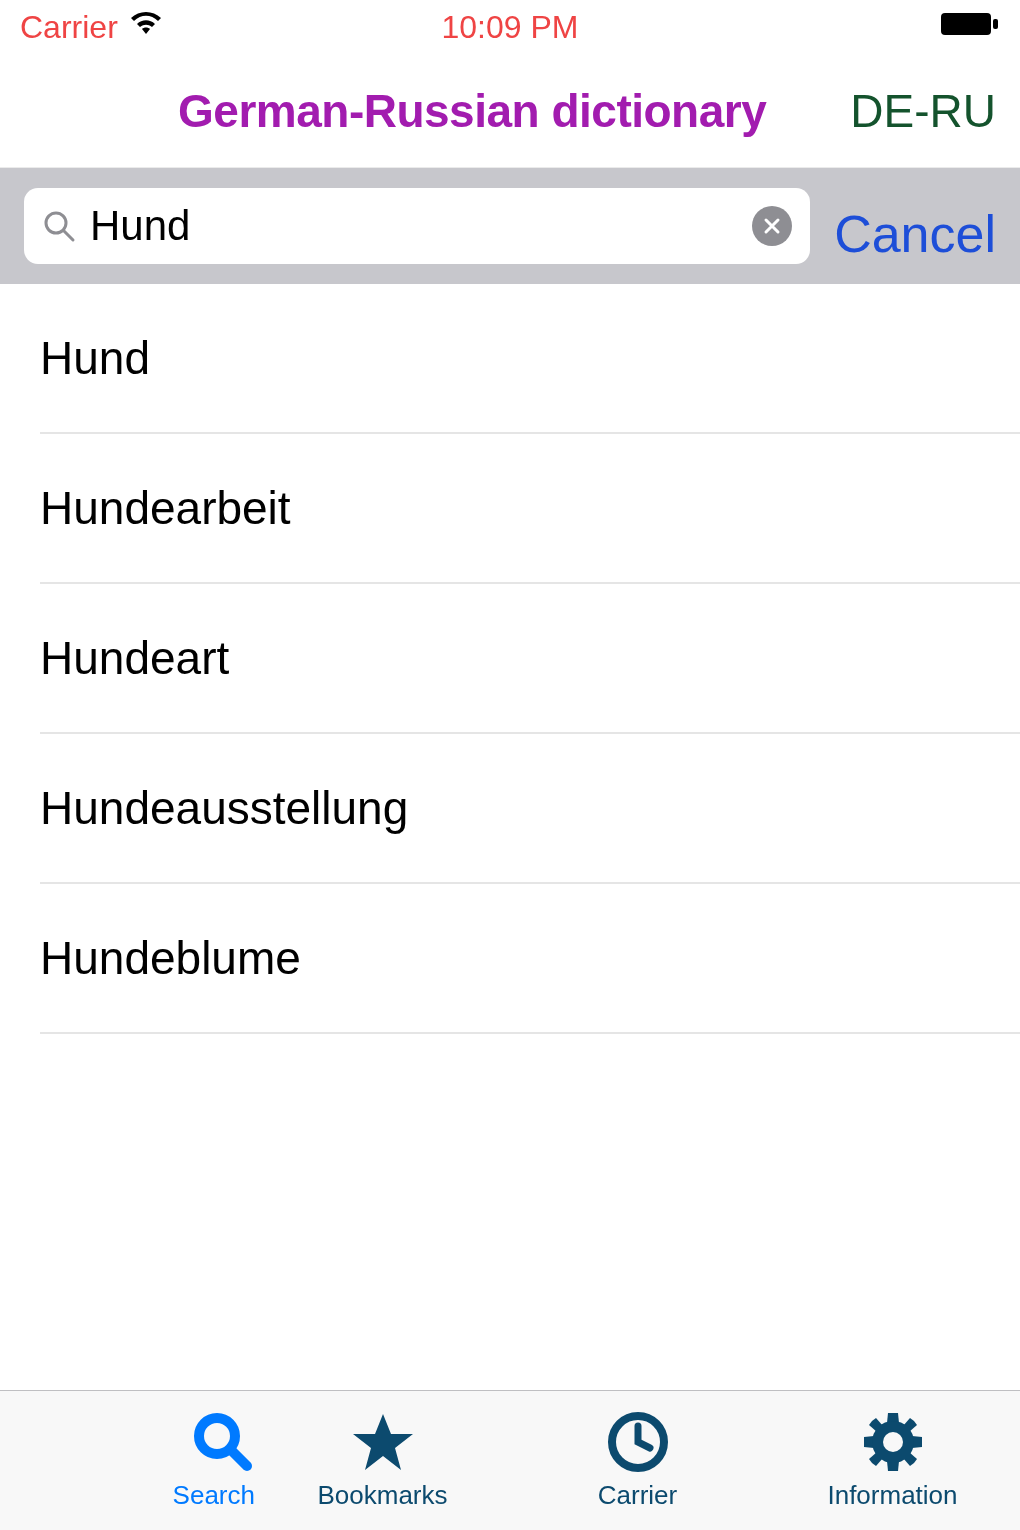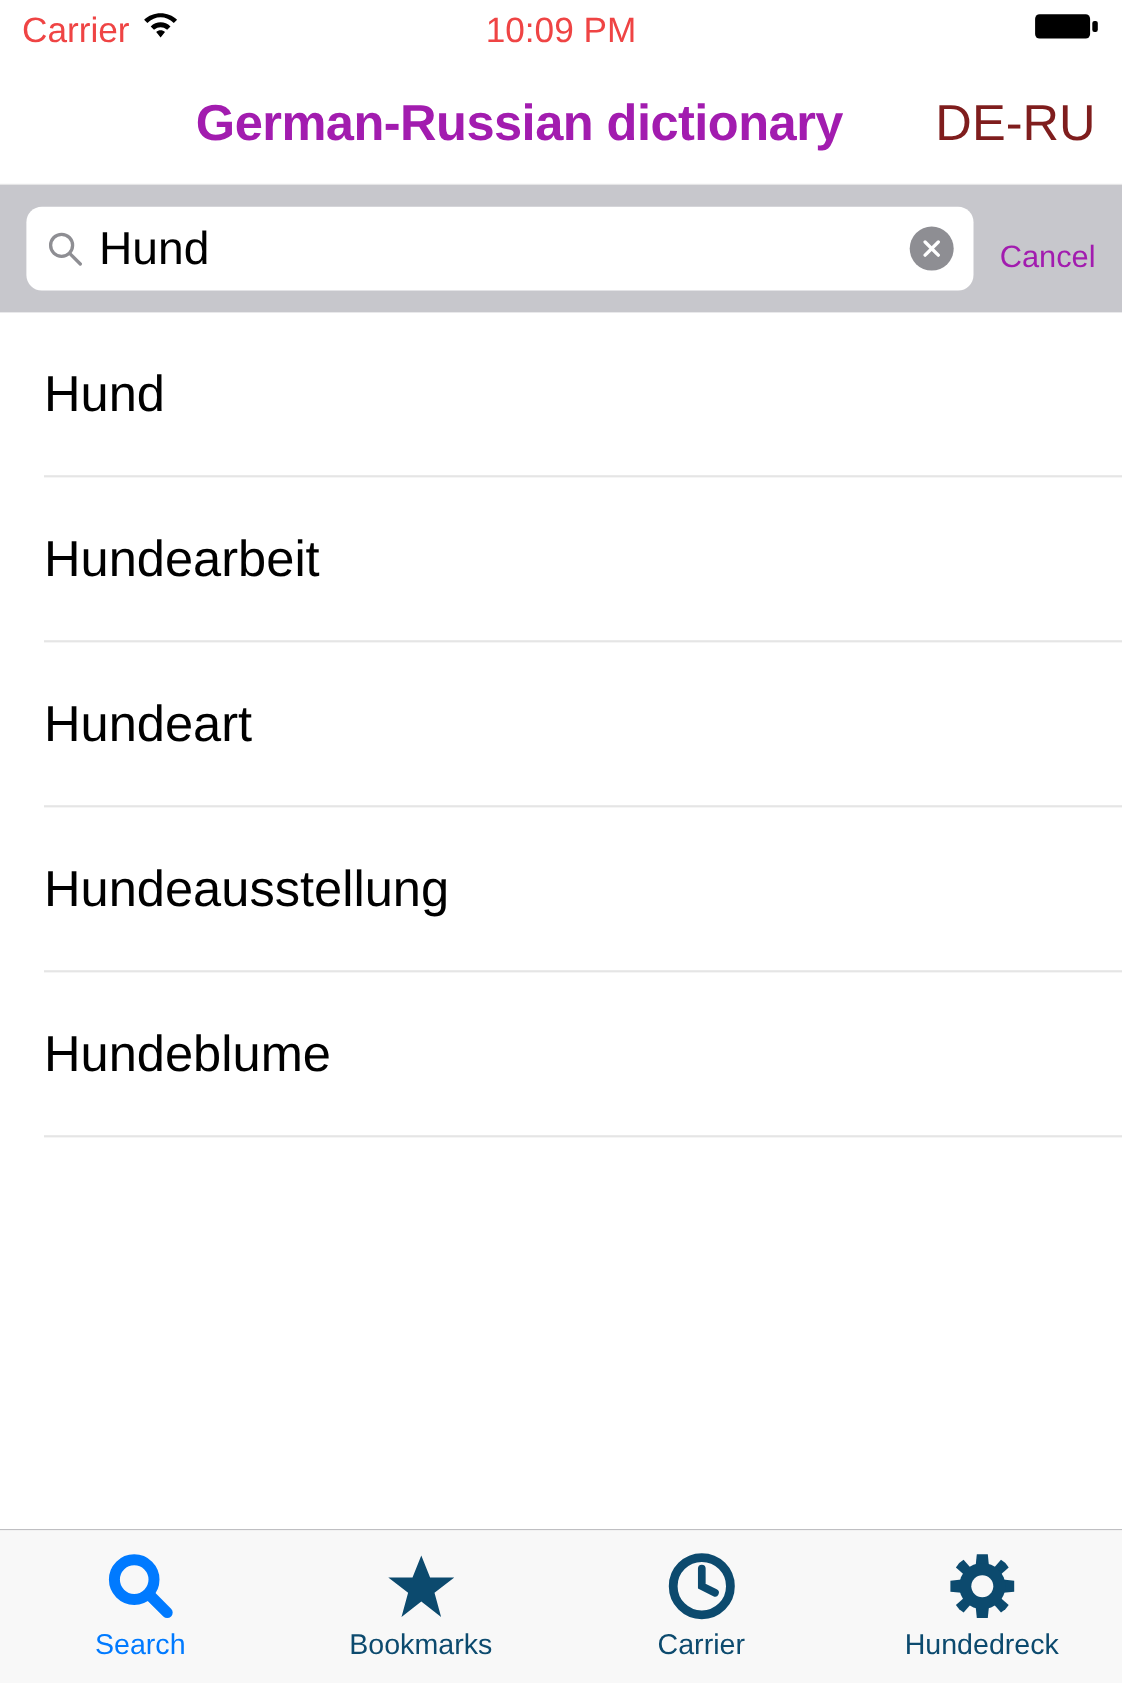--- a/index.html
+++ b/index.html
@@ -51,7 +51,7 @@
     .nav-right-btn {
       font-size: 46px;
       font-weight: 400;
-      color: #7f1d1d;
+      color: #14532d;
       white-space: nowrap;
     }
 

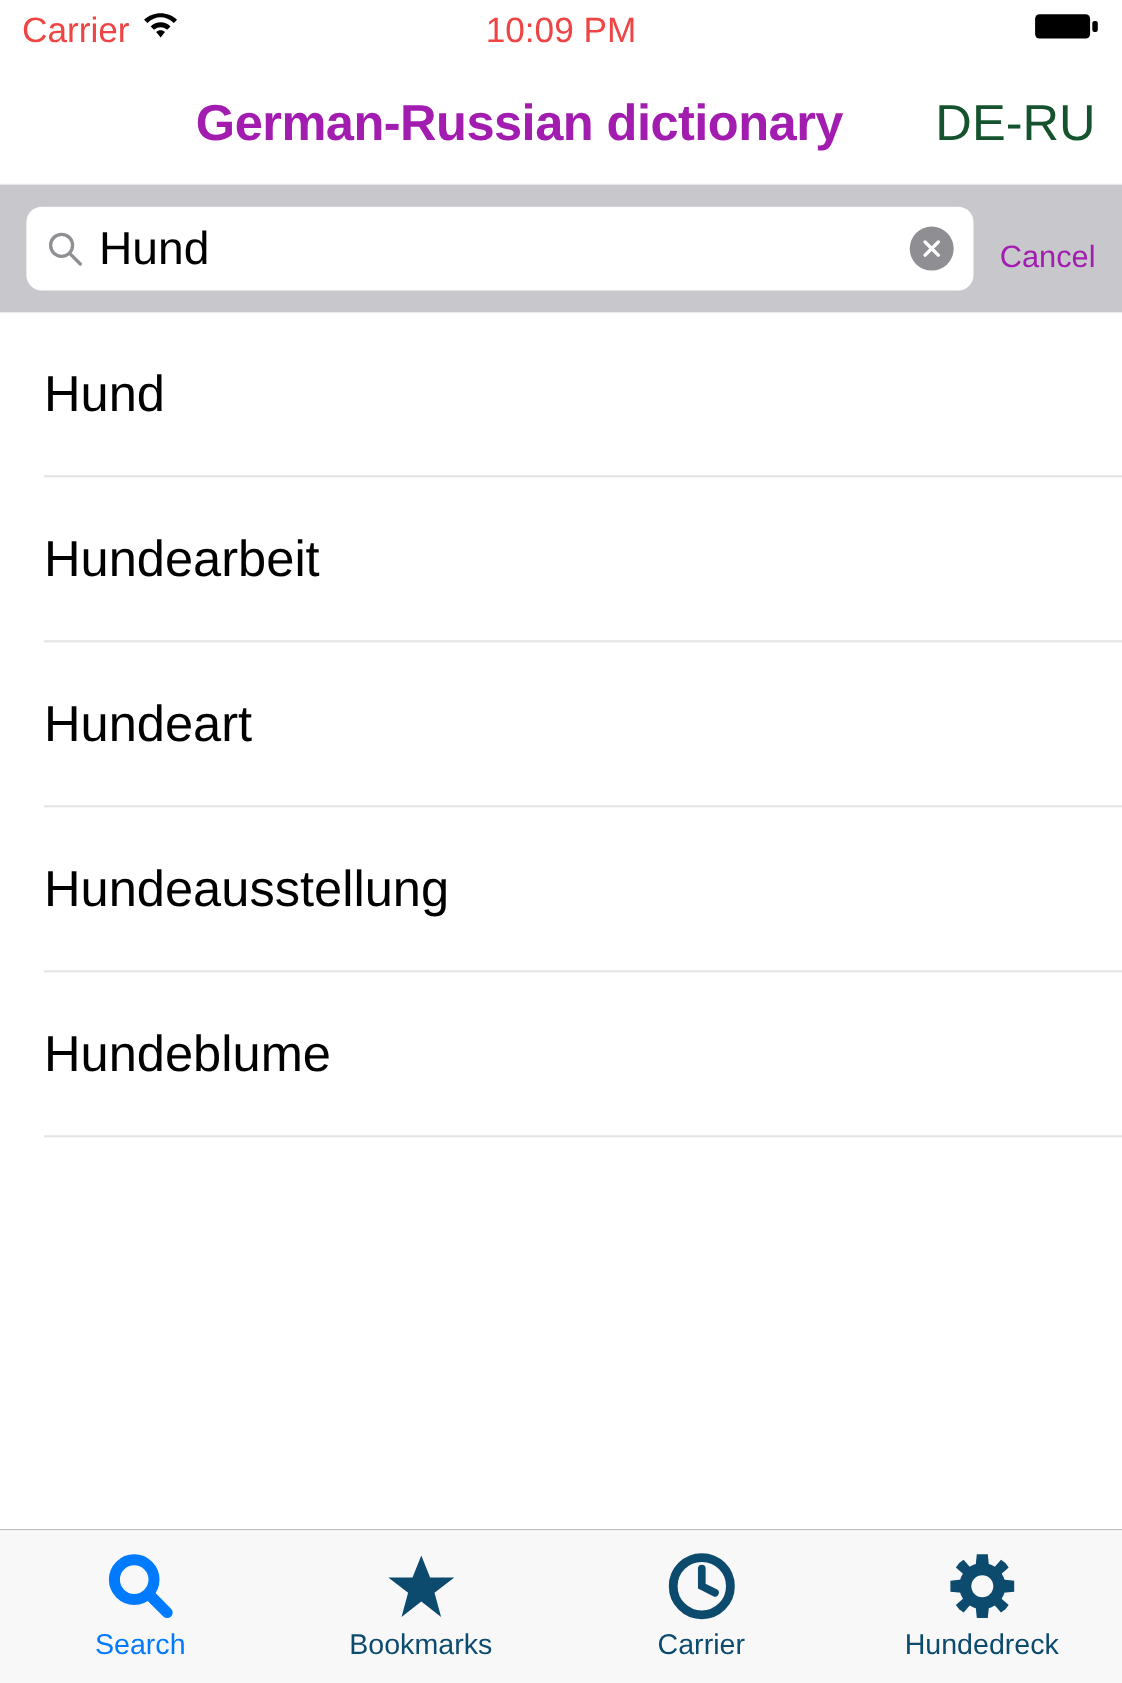--- a/index.html
+++ b/index.html
@@ -102,9 +102,9 @@
     }
     .clear-icon svg { width: 20px; height: 20px; }
     .cancel-btn {
-      font-size: 28px;
-      font-weight: 400;
-      color: #a21caf;
+      font-size: 52px;
+      font-weight: 400;
+      color: #1d4ed8;
       margin-top: 16px;
     }
 

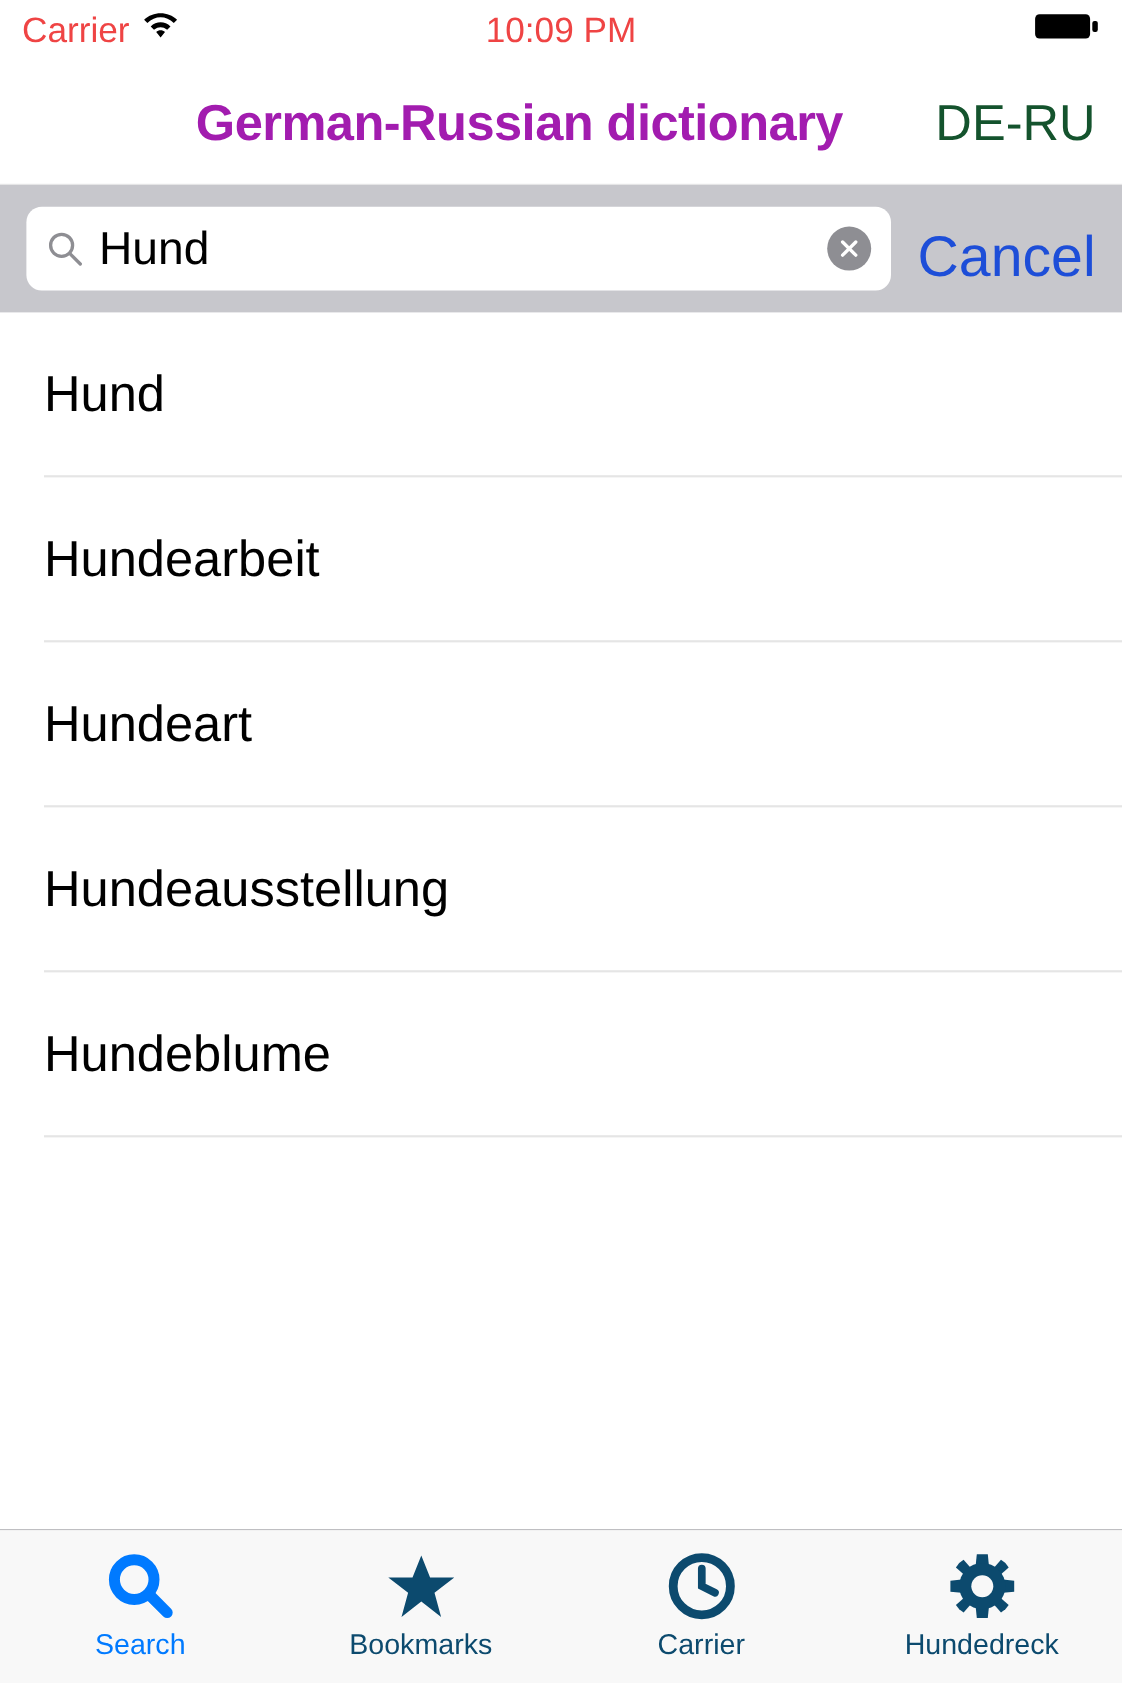--- a/index.html
+++ b/index.html
@@ -143,7 +143,7 @@
       color: #0c4a6e;
       width: 25%;
     }
-    .tab.active { color: #007aff; }
+    .tab.active { color: #007aff; align-items: flex-end; }
     .tab-label { font-size: 26px; font-weight: 400; }
     .tab-icon { width: 64px; height: 64px; display: flex; align-items: center; justify-content: center; }
     .tab-icon svg { width: 64px; height: 64px; }

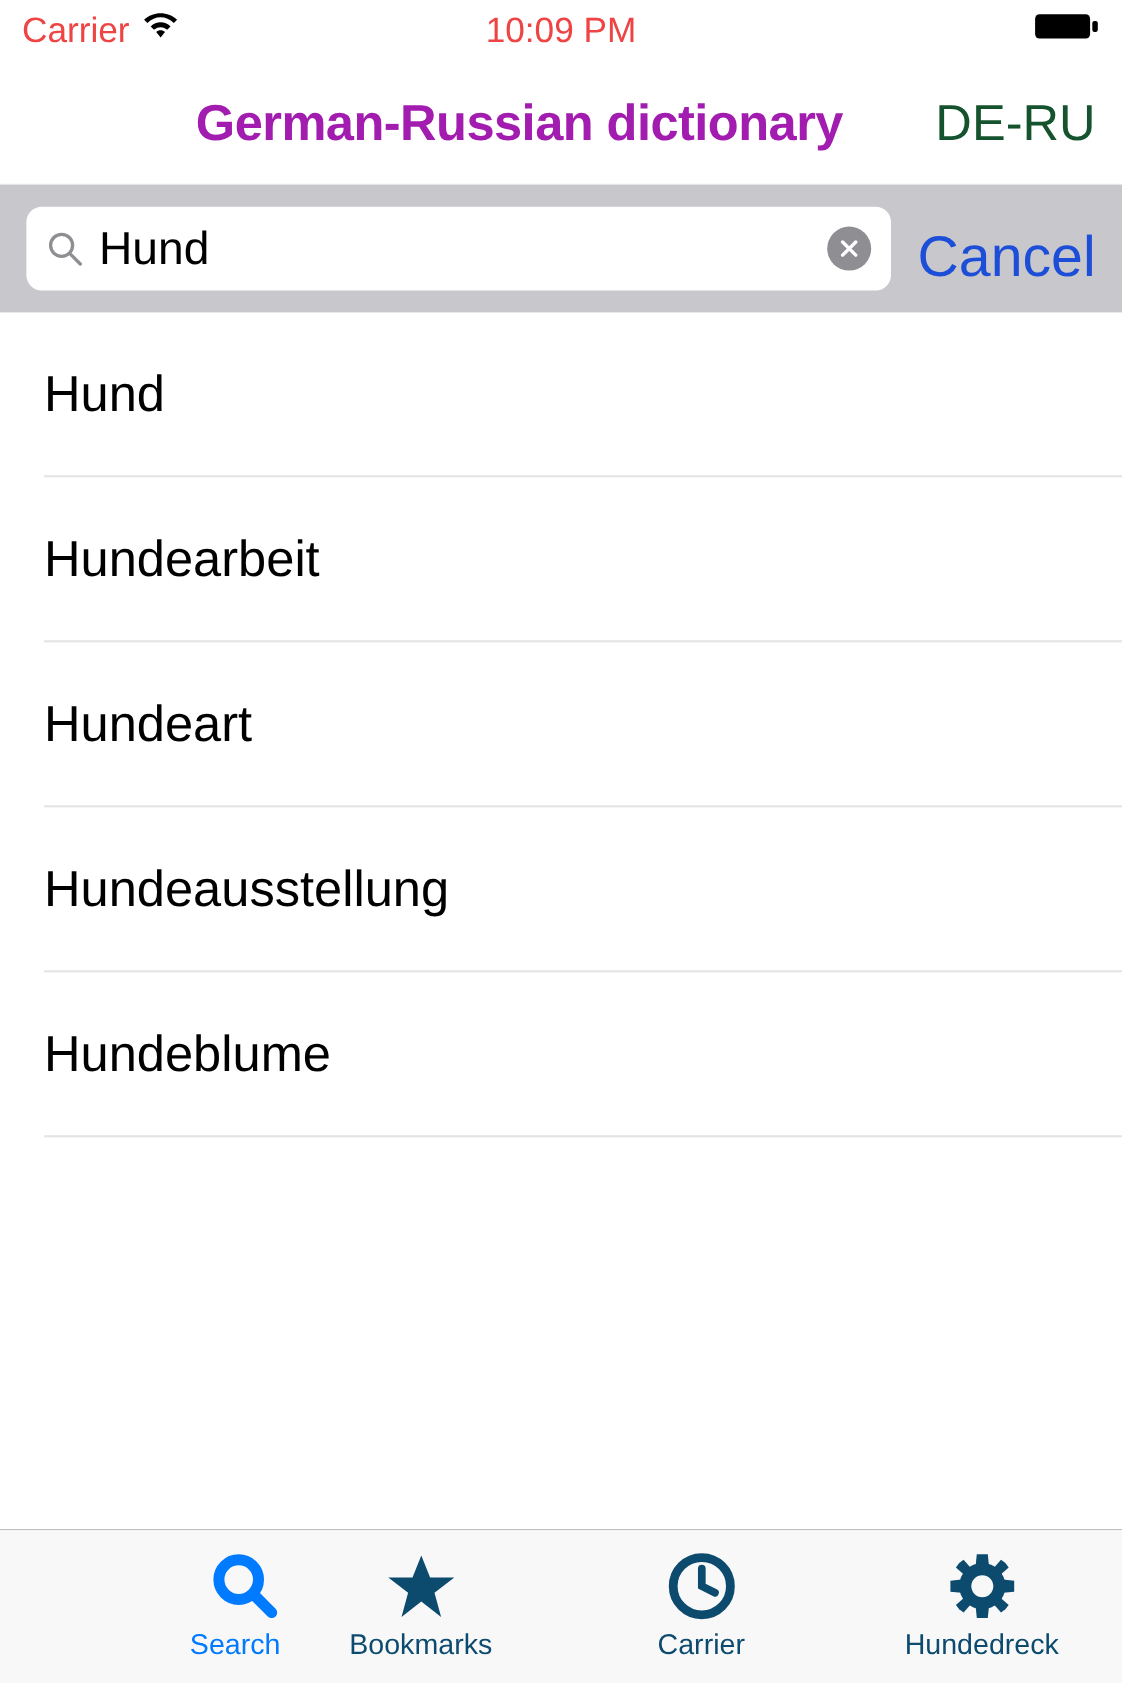--- a/index.html
+++ b/index.html
@@ -262,7 +262,7 @@
         <circle cx="32" cy="32" r="10" fill="#f8f8f8"></circle>
       </svg>
     </span>
-    <span class="tab-label">Hundedreck</span>
+    <span class="tab-label">Information</span>
   </div>
 </div>
 

